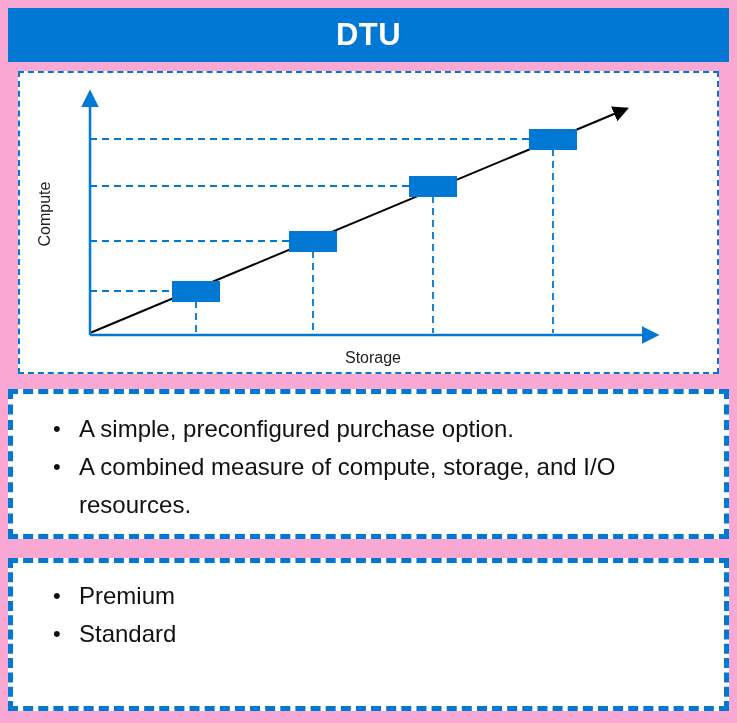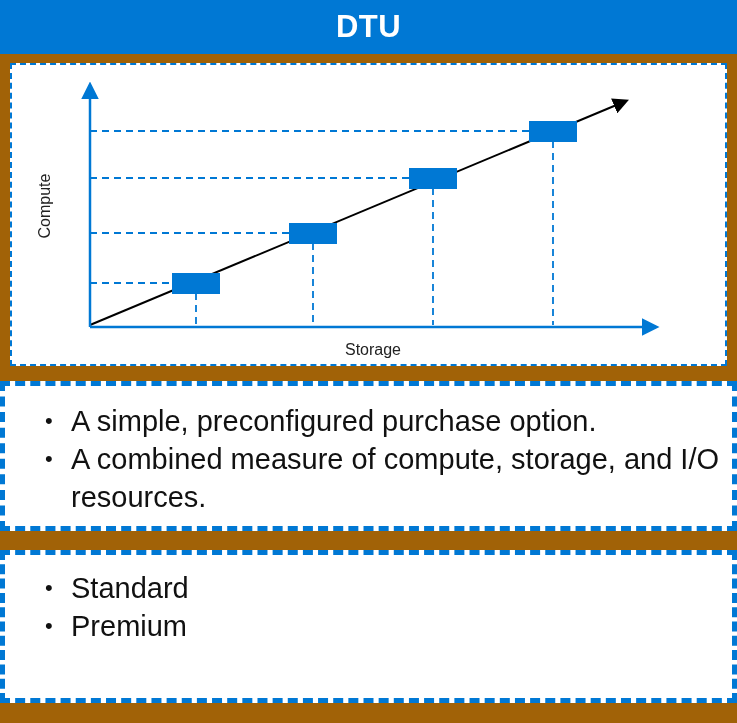--- a/index.html
+++ b/index.html
@@ -11,7 +11,8 @@
   .page {
     width: 737px;
     height: 723px;
-    background: #a16207;
+    background: #f9a8d4;
+    padding: 8px;
     overflow: hidden;
   }
   .title-bar {

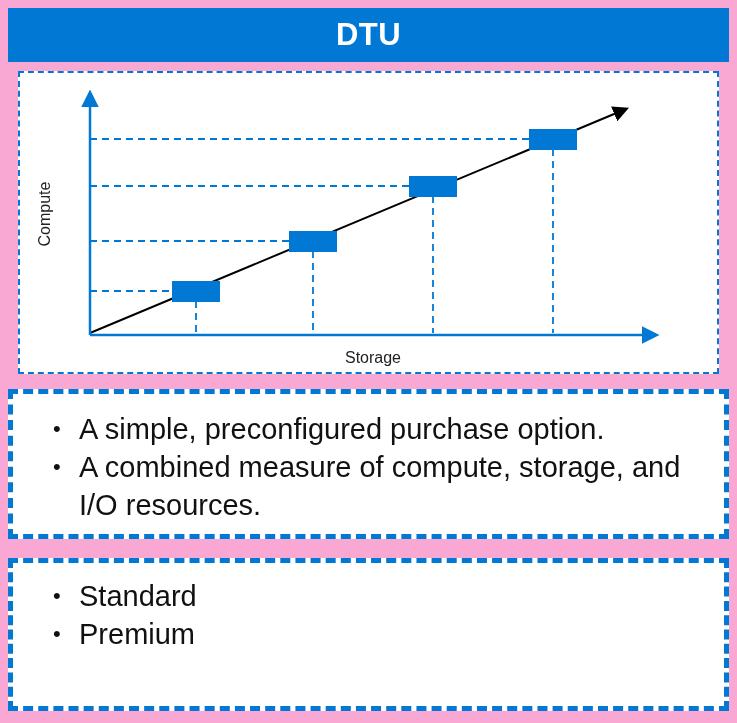--- a/index.html
+++ b/index.html
@@ -48,7 +48,7 @@
   .bullet-list li {
     position: relative;
     padding-left: 56px;
-    font-size: 29px;
+    font-size: 24px;
     line-height: 38px;
     color: #111111;
   }

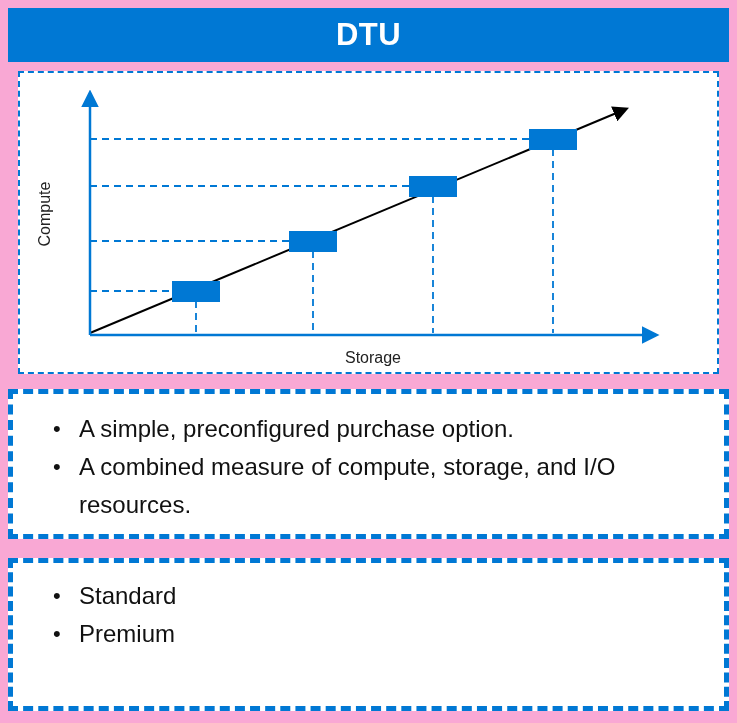--- a/index.html
+++ b/index.html
@@ -116,8 +116,8 @@
 
   <div class="info-box tiers">
     <ul class="bullet-list">
+      <li>Premium</li>
       <li>Standard</li>
-      <li>Premium</li>
     </ul>
   </div>
 

